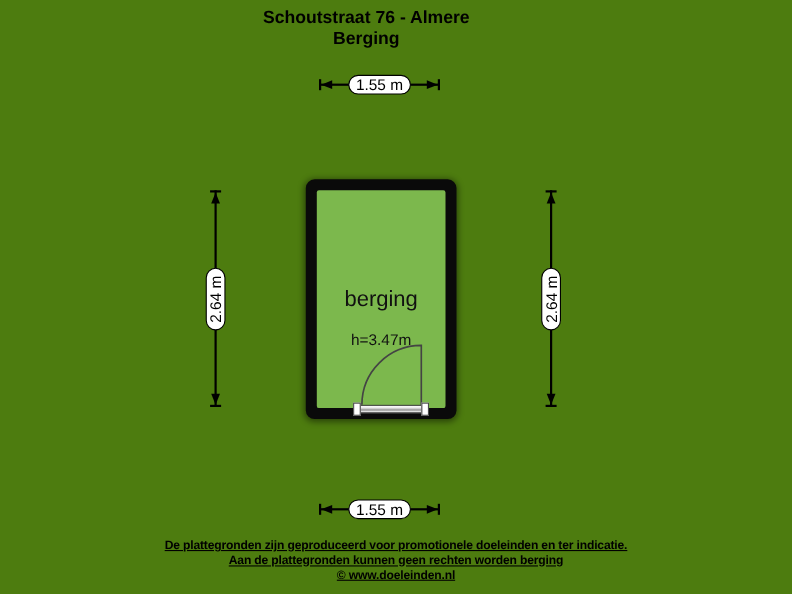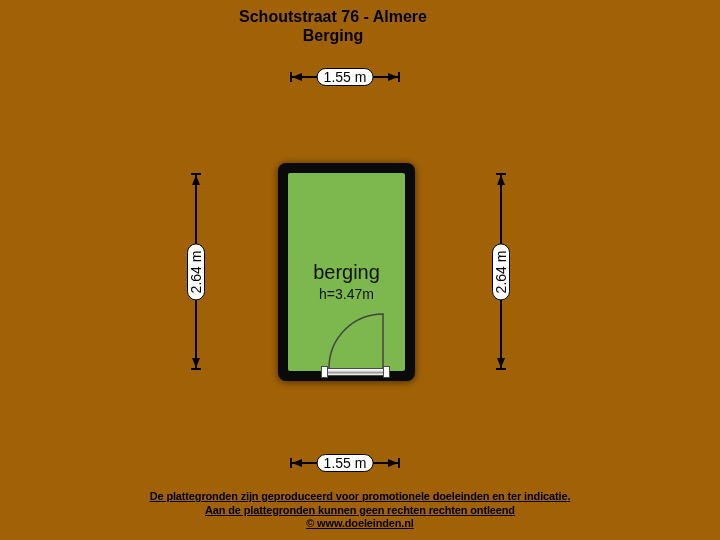--- a/index.html
+++ b/index.html
@@ -5,7 +5,7 @@
   * { margin:0; padding:0; box-sizing:border-box; }
   html,body { background:#ffffff; }
   body { font-family:"Liberation Sans", sans-serif; color:#000; }
-  #canvas { position:relative; width:720px; height:540px; background:#a16207; overflow:hidden; }
+  #canvas { position:relative; width:720px; height:540px; background:#4d7c0f; overflow:hidden; }
 
   
   .plan-title { position:absolute; top:7px; left:333px; transform:translateX(-50%);

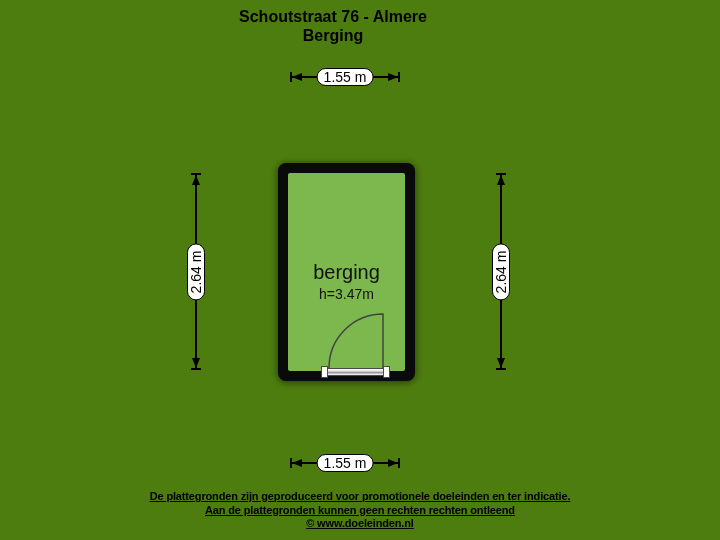--- a/index.html
+++ b/index.html
@@ -20,7 +20,7 @@
                 border-radius:2px; background:#7CB84D; }
   .room-label { position:absolute; left:0; right:0; top:88px; text-align:center; color:#111; }
   .room-name { font-size:20px; line-height:22px; }
-  .room-h { font-size:14px; line-height:16px; margin-top:3px; }
+  .room-h { font-size:14px; line-height:16px; margin-top:18px; }
 
   .door-svg { position:absolute; left:0; top:0; width:137px; height:218px; }
 

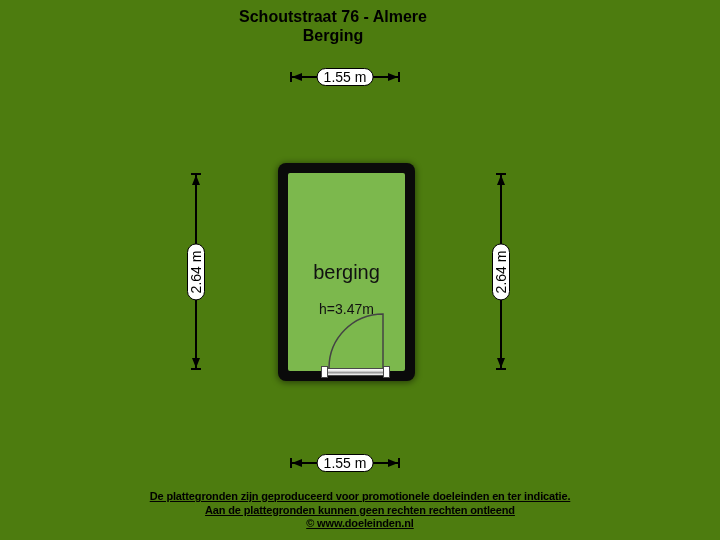--- a/index.html
+++ b/index.html
@@ -127,7 +127,7 @@
 
   <div class="footer">
     <div>De plattegronden zijn geproduceerd voor promotionele doeleinden en ter indicatie.</div>
-    <div>Aan de plattegronden kunnen geen rechten rechten ontleend</div>
+    <div>Aan de plattegronden kunnen geen rechten worden berging</div>
     <div>© www.doeleinden.nl</div>
   </div>
 

